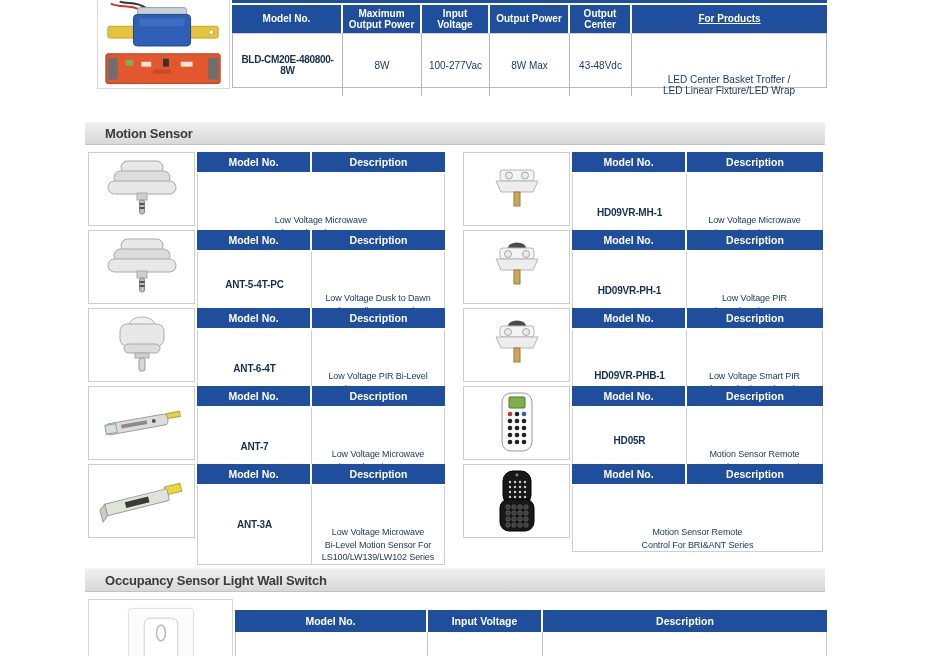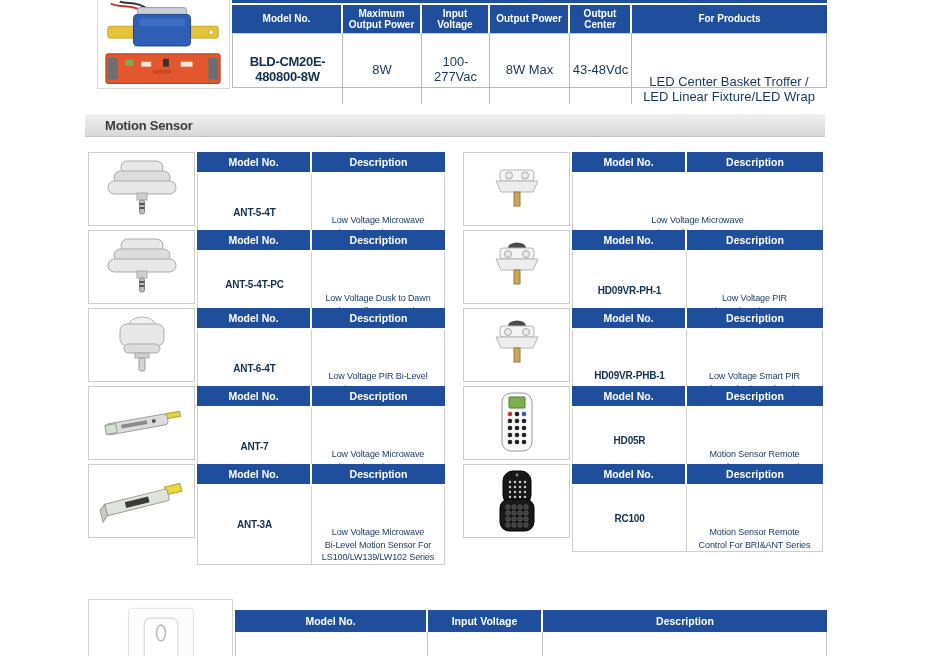--- a/index.html
+++ b/index.html
@@ -20,7 +20,7 @@
   .tt-hcell{background:#1F4E9C;color:#fff;font-weight:bold;font-size:10px;line-height:1.15;
             display:flex;align-items:center;justify-content:center;text-align:center;
             border-right:2px solid #fff;padding:0 2px;}
-  .tt-hcell:last-child{border-right:none;}
+  .tt-hcell:last-child{border-right:none;text-decoration:underline;}
   .tt-body{position:absolute;left:0;top:33px;width:595px;height:55px;display:grid;
            grid-template-columns:110px 79px 68px 80px 62px 194px;
            border:1px solid #b9b9b9;border-top:1px solid #cfcfcf;}

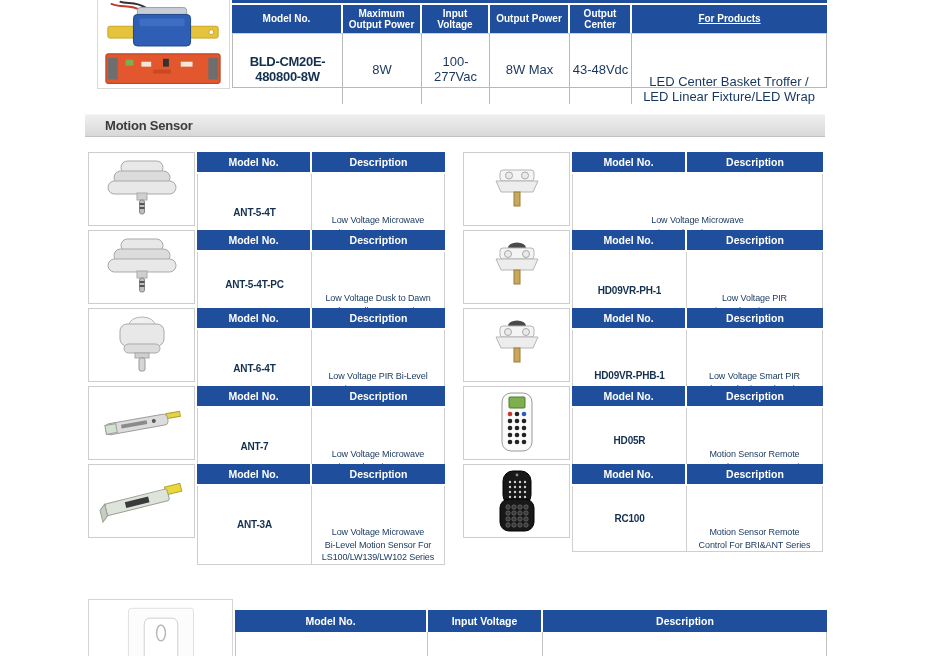--- a/index.html
+++ b/index.html
@@ -25,7 +25,7 @@
            grid-template-columns:110px 79px 68px 80px 62px 194px;
            border:1px solid #b9b9b9;border-top:1px solid #cfcfcf;}
   .tt-bcell{border-right:1px solid #b9b9b9;display:flex;align-items:center;justify-content:center;
-            text-align:center;font-size:13px;color:#17375E;padding:0 2px;}
+            text-align:center;font-size:10px;color:#17375E;padding:0 2px;}
   .tt-bcell:last-child{border-right:none;}
   .tt-model{font-weight:bold;letter-spacing:-0.3px;color:#14304f;}
 

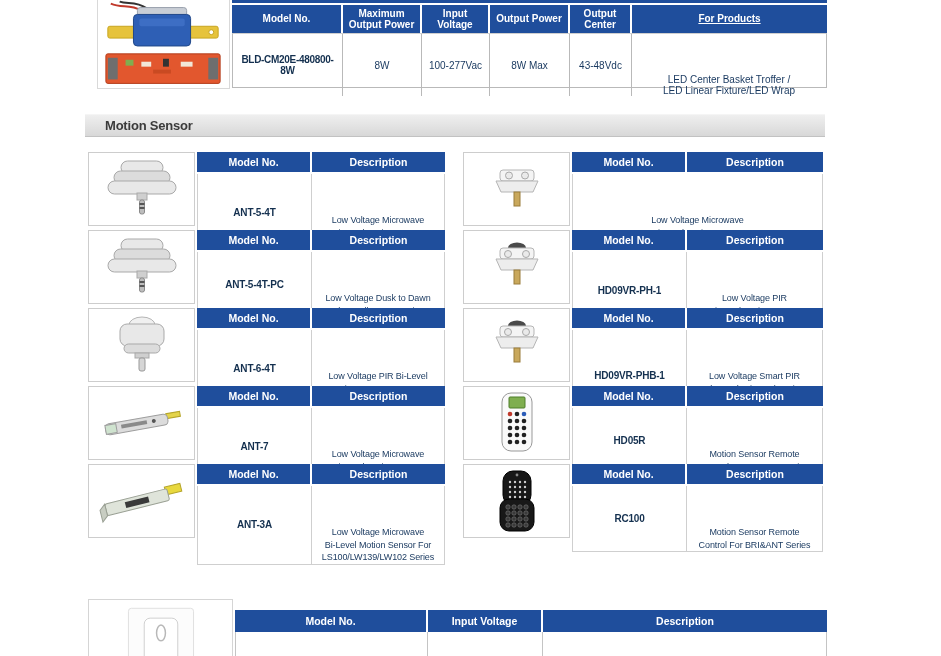--- a/index.html
+++ b/index.html
@@ -115,7 +115,7 @@
     </div>
   </div>
 
-  <div class="section-bar" style="top:114px;">
+  <div class="section-bar" style="top:122px;">
     <span>Motion Sensor</span>
   </div>
 

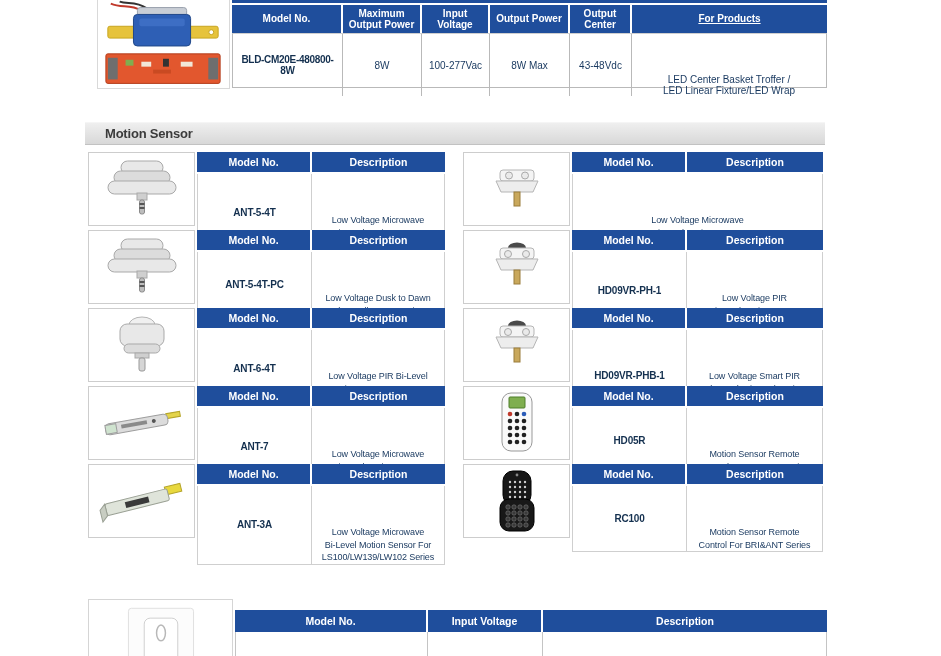--- a/index.html
+++ b/index.html
@@ -137,7 +137,6 @@
         <div class="chcell">Description</div>
       </div>
       <div class="cbody">
-        <div class="cmodel">ANT-5-4T</div>
         <div class="cdesc preline">Low Voltage Microwave
 Bi-Level Motion Sensor
 For UFO, LHB, GC, AL Series</div>

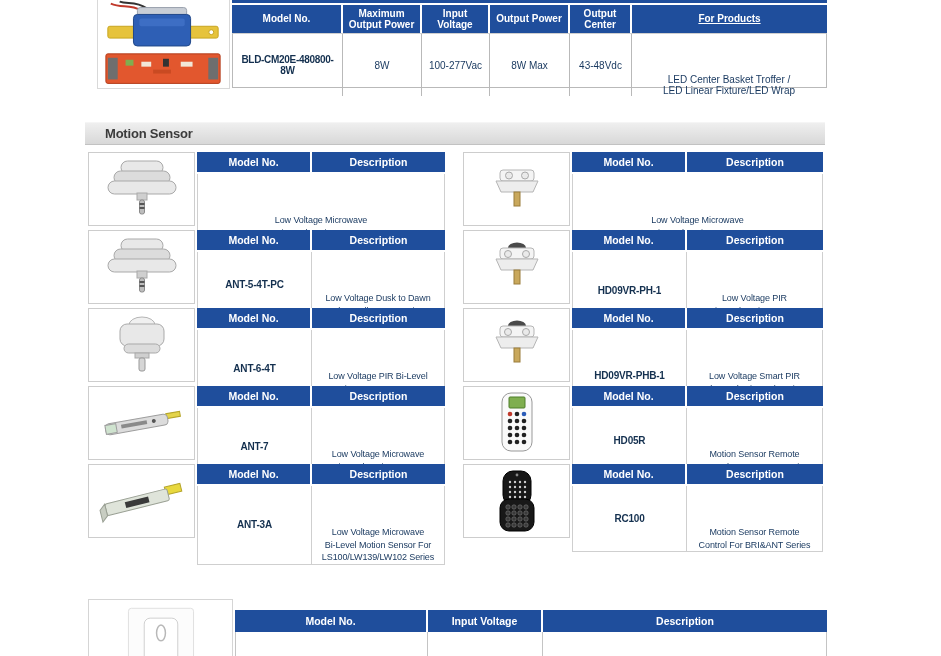--- a/index.html
+++ b/index.html
@@ -160,6 +160,7 @@
         <div class="chcell">Description</div>
       </div>
       <div class="cbody">
+        <div class="cmodel">HD09VR-MH-1</div>
         <div class="cdesc preline">Low Voltage Microwave
 Bi-Level Motion Sensor
 For UFO, LHB, GC, AL Series</div>

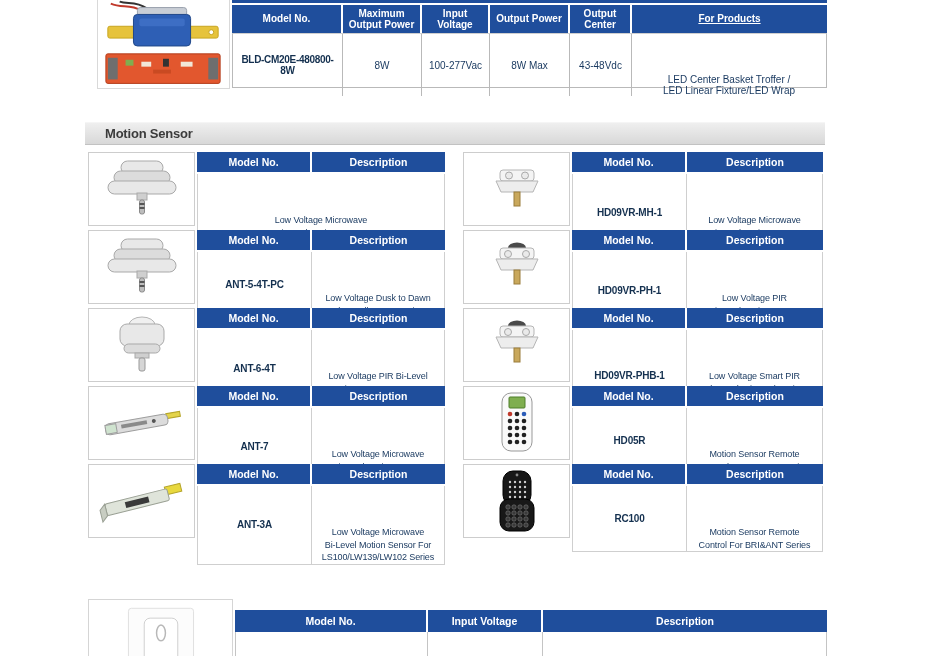--- a/index.html
+++ b/index.html
@@ -403,7 +403,6 @@
         <div class="chcell">Description</div>
       </div>
       <div class="cbody">
-        <div class="cmodel">RC100</div>
         <div class="cdesc preline">Motion Sensor Remote
 Control For BRI&amp;ANT Series</div>
       </div>

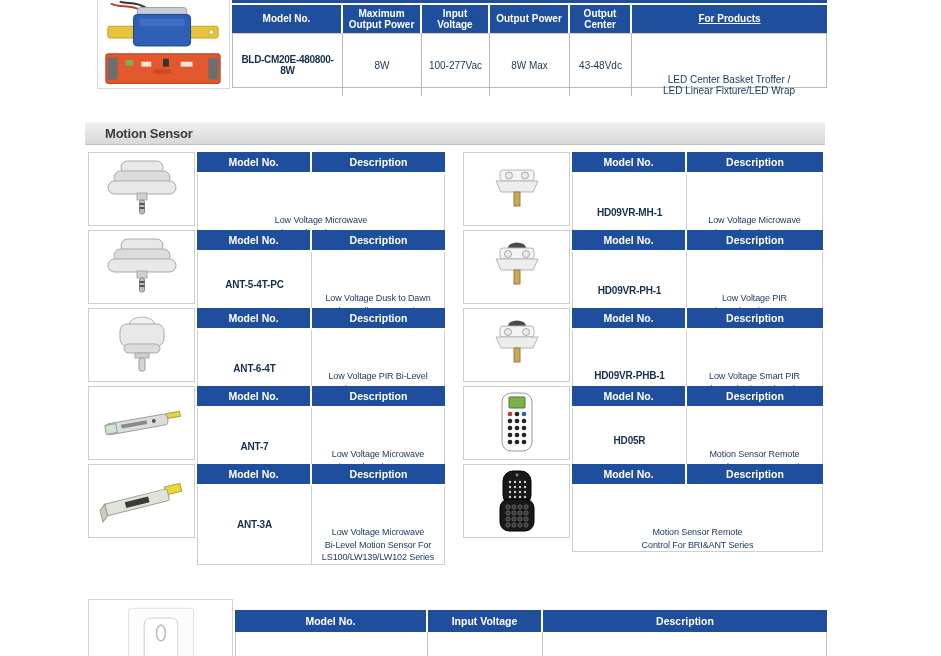--- a/index.html
+++ b/index.html
@@ -409,6 +409,9 @@
     </div>
   </div>
 
+  <div class="section-bar" style="top:568px;height:24px;">
+    <span>Occupancy Sensor Light Wall Switch</span>
+  </div>
 
   <div class="bphoto">
     <svg width="145" height="57" viewBox="0 0 145 57">

